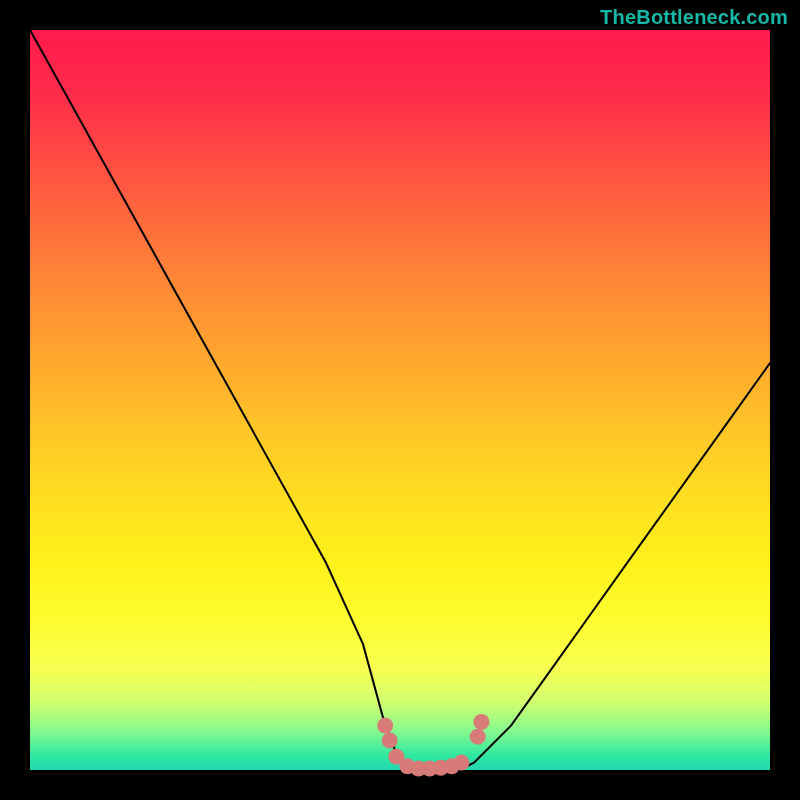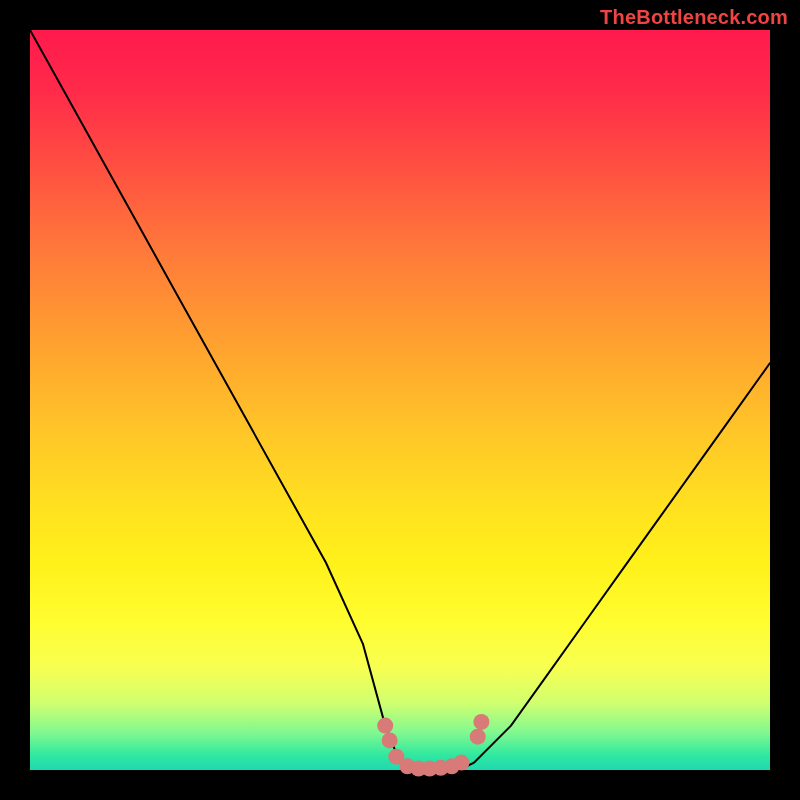--- a/index.html
+++ b/index.html
@@ -40,7 +40,7 @@
     font-family: Arial, Helvetica, sans-serif;
     font-size: 20px;
     font-weight: 600;
-    color: #ef4444;
+    color: #14b8a6;
     letter-spacing: 0.2px;
     user-select: none;
   }

